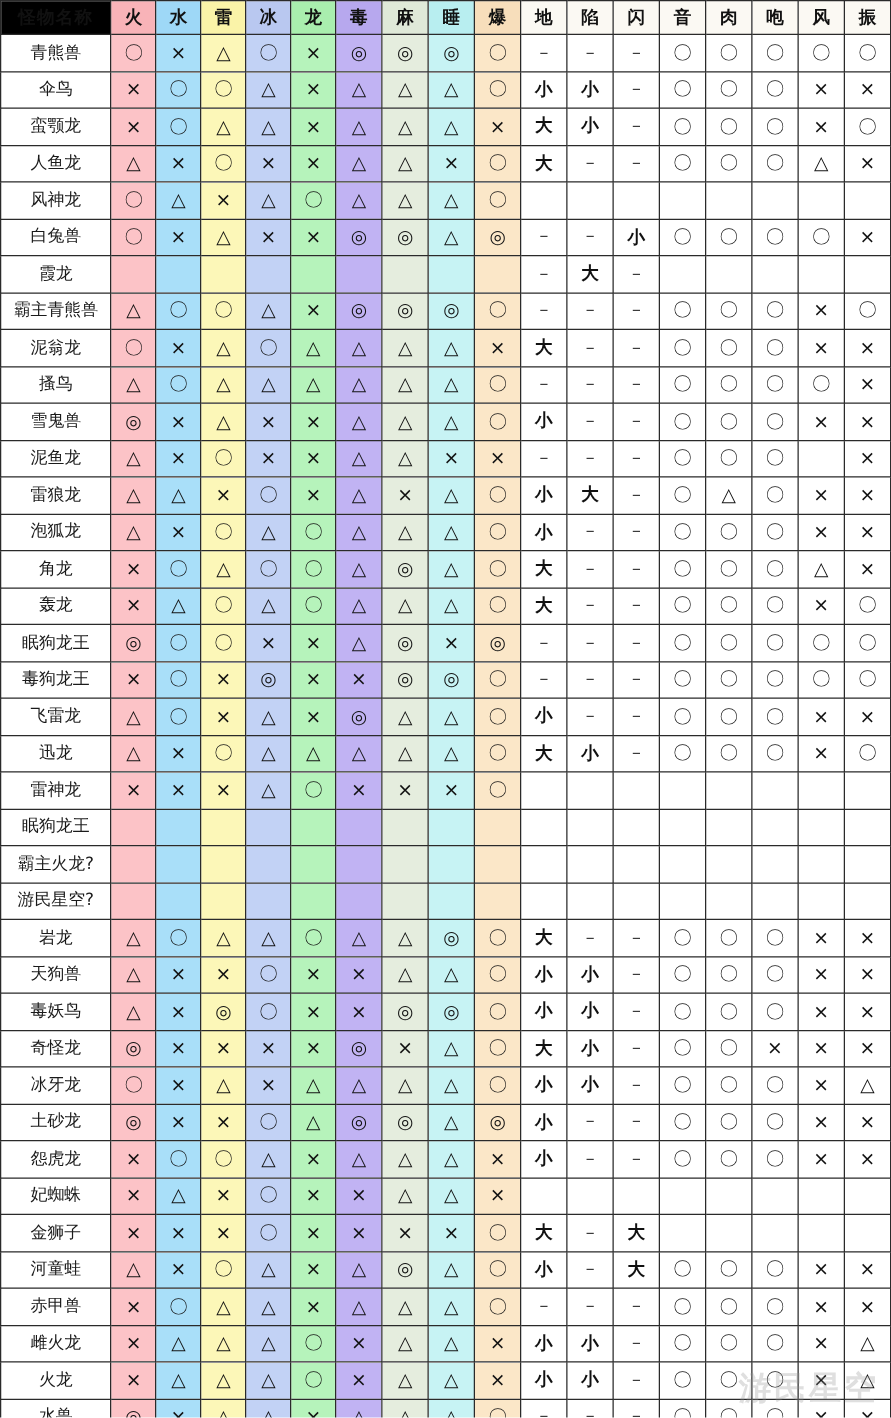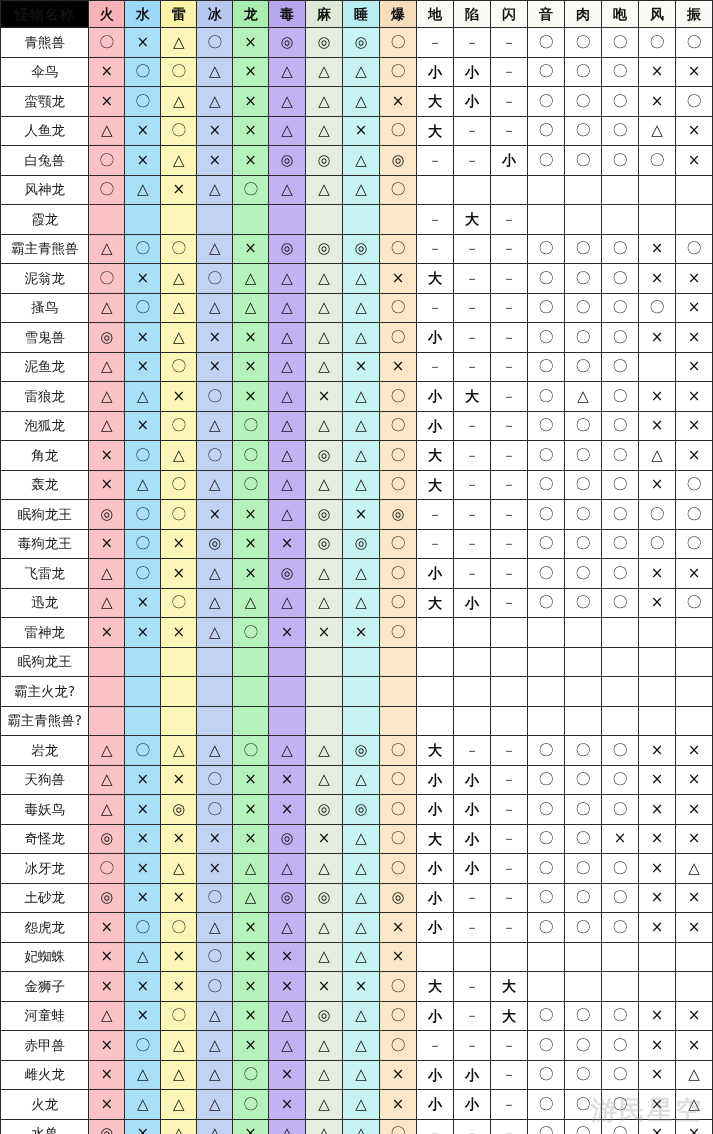--- a/index.html
+++ b/index.html
@@ -223,26 +223,6 @@
           <td class="plain"><span class="sym">×</span></td>
         </tr>
         <tr>
-          <td class="nm">白兔兽</td>
-          <td class="fire"><span class="sym">〇</span></td>
-          <td class="water"><span class="sym">×</span></td>
-          <td class="thunder"><span class="sym">△</span></td>
-          <td class="ice"><span class="sym">×</span></td>
-          <td class="dragon"><span class="sym">×</span></td>
-          <td class="poison"><span class="sym dbl">◎</span></td>
-          <td class="para"><span class="sym dbl">◎</span></td>
-          <td class="sleep"><span class="sym">△</span></td>
-          <td class="blast"><span class="sym dbl">◎</span></td>
-          <td class="plain"><span class="sym dash">－</span></td>
-          <td class="plain"><span class="sym dash">－</span></td>
-          <td class="plain"><span class="sym kan">小</span></td>
-          <td class="plain"><span class="sym">〇</span></td>
-          <td class="plain"><span class="sym">〇</span></td>
-          <td class="plain"><span class="sym">〇</span></td>
-          <td class="plain"><span class="sym">〇</span></td>
-          <td class="plain"><span class="sym">×</span></td>
-        </tr>
-        <tr>
           <td class="nm">风神龙</td>
           <td class="fire"><span class="sym">〇</span></td>
           <td class="water"><span class="sym">△</span></td>
@@ -261,6 +241,26 @@
           <td class="plain"><span class="sym"></span></td>
           <td class="plain"><span class="sym"></span></td>
           <td class="plain"><span class="sym"></span></td>
+        </tr>
+        <tr>
+          <td class="nm">白兔兽</td>
+          <td class="fire"><span class="sym">〇</span></td>
+          <td class="water"><span class="sym">×</span></td>
+          <td class="thunder"><span class="sym">△</span></td>
+          <td class="ice"><span class="sym">×</span></td>
+          <td class="dragon"><span class="sym">×</span></td>
+          <td class="poison"><span class="sym dbl">◎</span></td>
+          <td class="para"><span class="sym dbl">◎</span></td>
+          <td class="sleep"><span class="sym">△</span></td>
+          <td class="blast"><span class="sym dbl">◎</span></td>
+          <td class="plain"><span class="sym dash">－</span></td>
+          <td class="plain"><span class="sym dash">－</span></td>
+          <td class="plain"><span class="sym kan">小</span></td>
+          <td class="plain"><span class="sym">〇</span></td>
+          <td class="plain"><span class="sym">〇</span></td>
+          <td class="plain"><span class="sym">〇</span></td>
+          <td class="plain"><span class="sym">〇</span></td>
+          <td class="plain"><span class="sym">×</span></td>
         </tr>
         <tr>
           <td class="nm">霞龙</td>

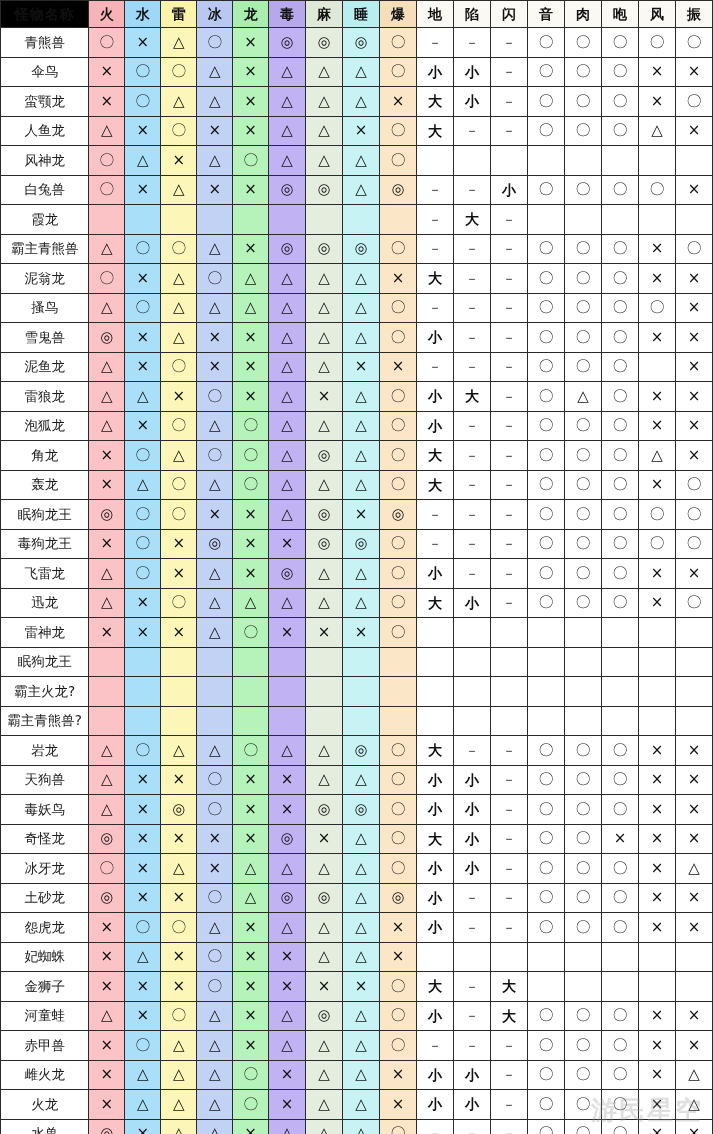--- a/index.html
+++ b/index.html
@@ -603,7 +603,7 @@
           <td class="plain"><span class="sym"></span></td>
         </tr>
         <tr>
-          <td class="nm">霸主青熊兽?</td>
+          <td class="nm">游民星空?</td>
           <td class="fire"><span class="sym"></span></td>
           <td class="water"><span class="sym"></span></td>
           <td class="thunder"><span class="sym"></span></td>

